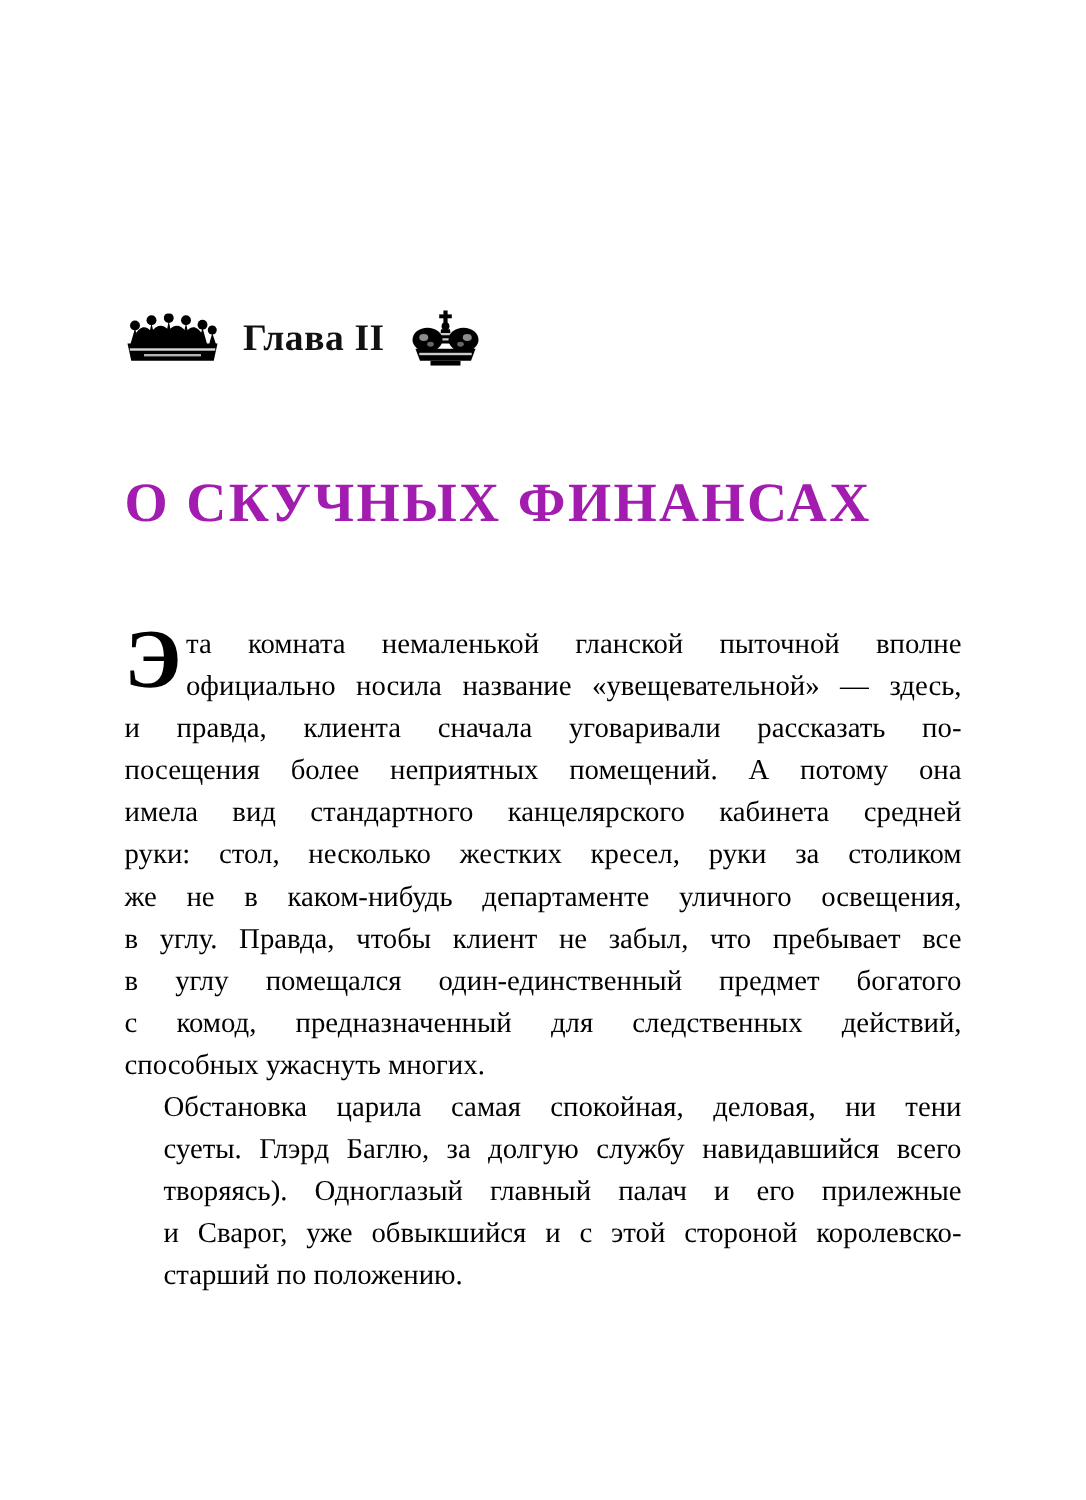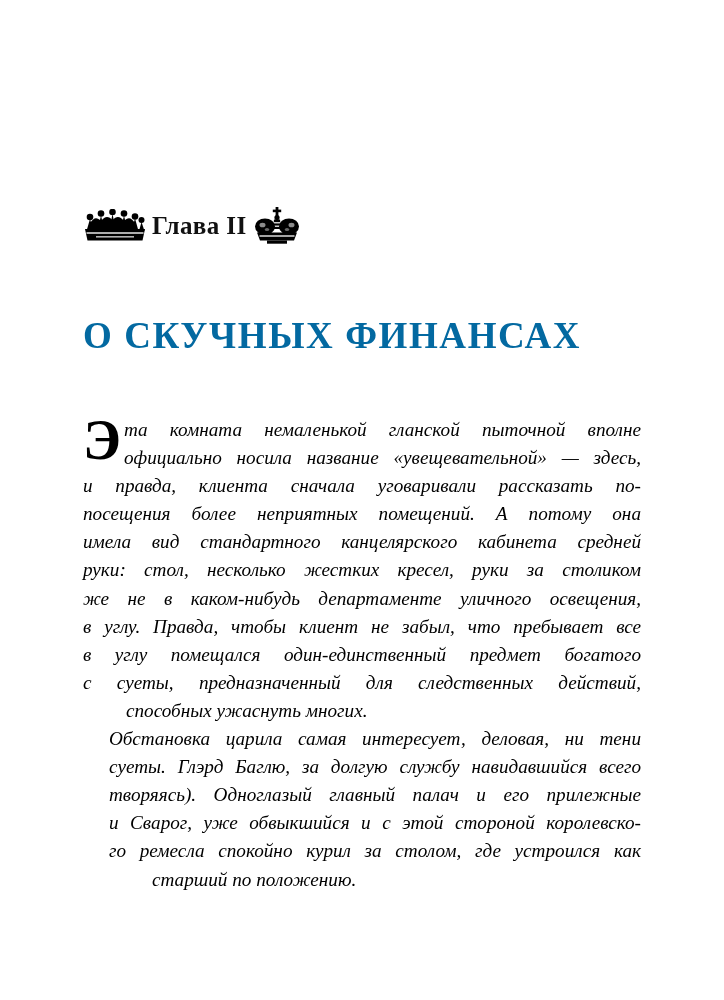--- a/index.html
+++ b/index.html
@@ -35,7 +35,7 @@
     height: 48px;
     display: flex;
     align-items: center;
-    gap: 6px;
+    gap: 16px;
   }
   .orn {
     display: block;

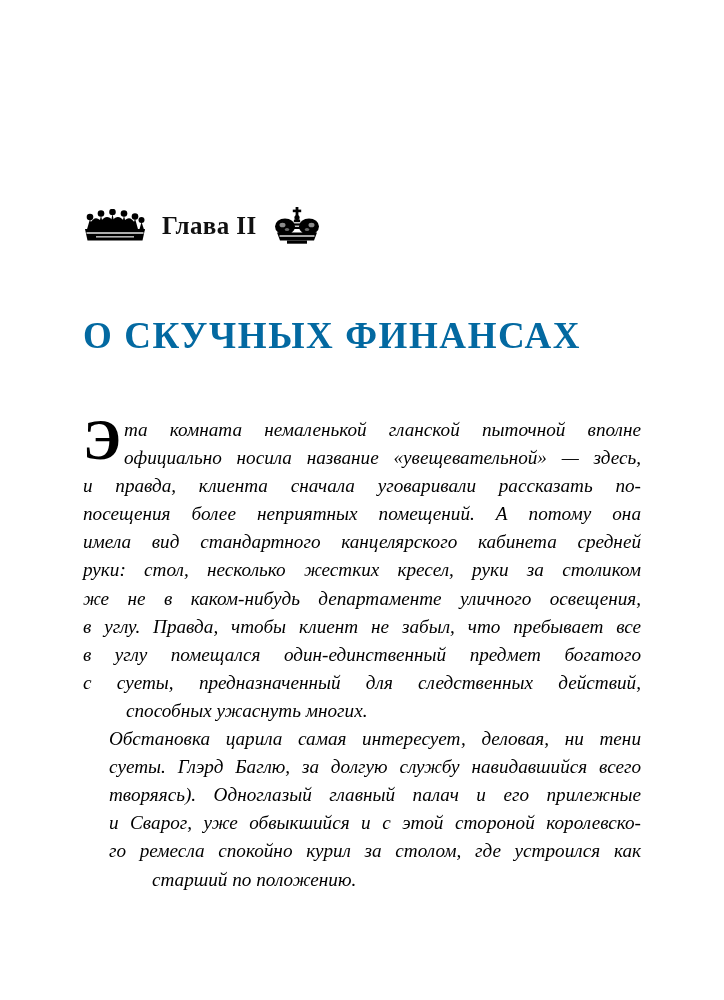--- a/index.html
+++ b/index.html
@@ -66,7 +66,7 @@
     font-size: 37px;
     line-height: 1.1;
     letter-spacing: 1.6px;
-    color: #0369a1;
+    color: #a21caf;
     white-space: nowrap;
   }
 

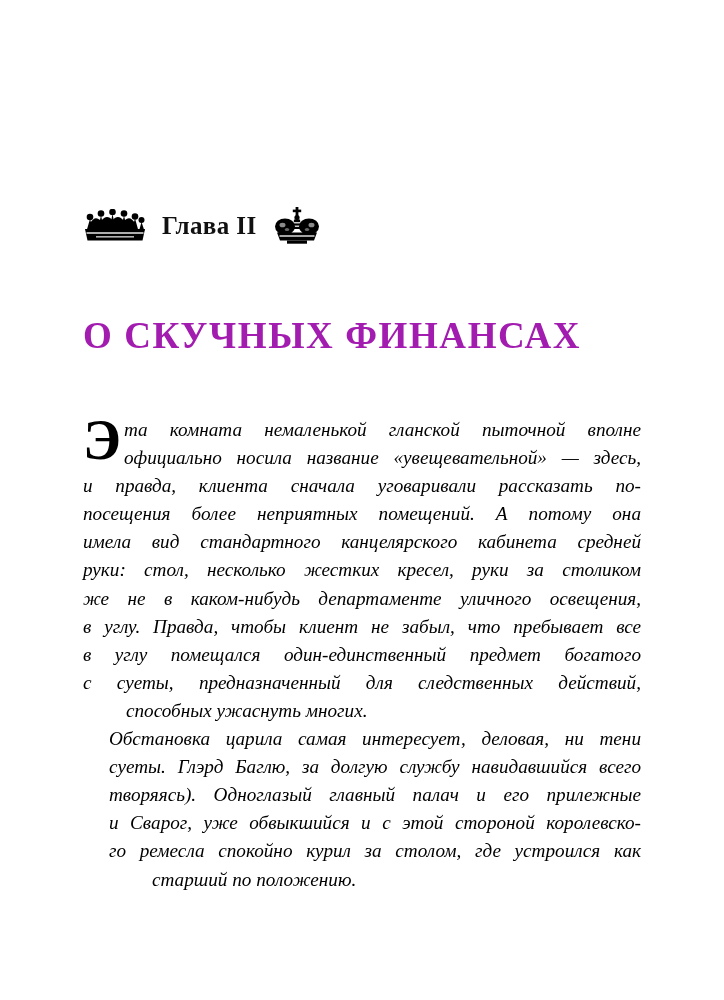--- a/index.html
+++ b/index.html
@@ -111,7 +111,6 @@
     text-align: justify;
     text-align-last: justify;
     white-space: nowrap;
-    font-style: italic;
   }
   .ln.last {
     text-align-last: left;

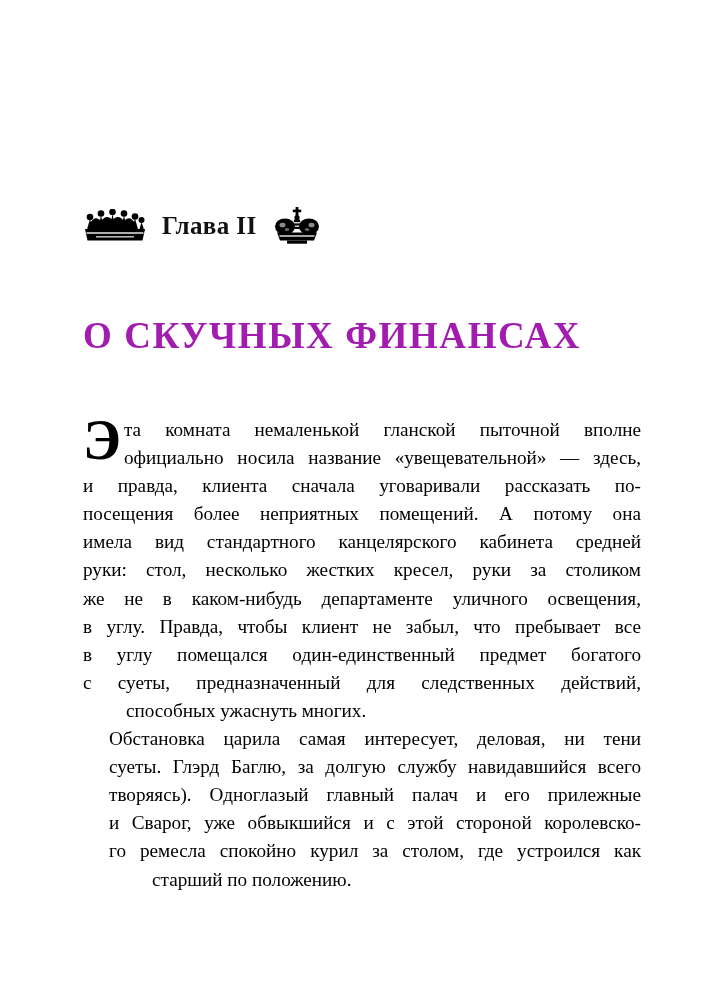--- a/index.html
+++ b/index.html
@@ -208,7 +208,7 @@
           <span class="ln">же не в каком-нибудь департаменте уличного освещения,</span>
           <span class="ln">в углу. Правда, чтобы клиент не забыл, что пребывает все</span>
           <span class="ln">в углу помещался один-единственный предмет богатого</span>
-          <span class="ln">с суеты, предназначенный для следственных действий,</span>
+          <span class="ln">с комод, предназначенный для следственных действий,</span>
           <span class="ln last">способных ужаснуть многих.</span>
         </span>
     </p>

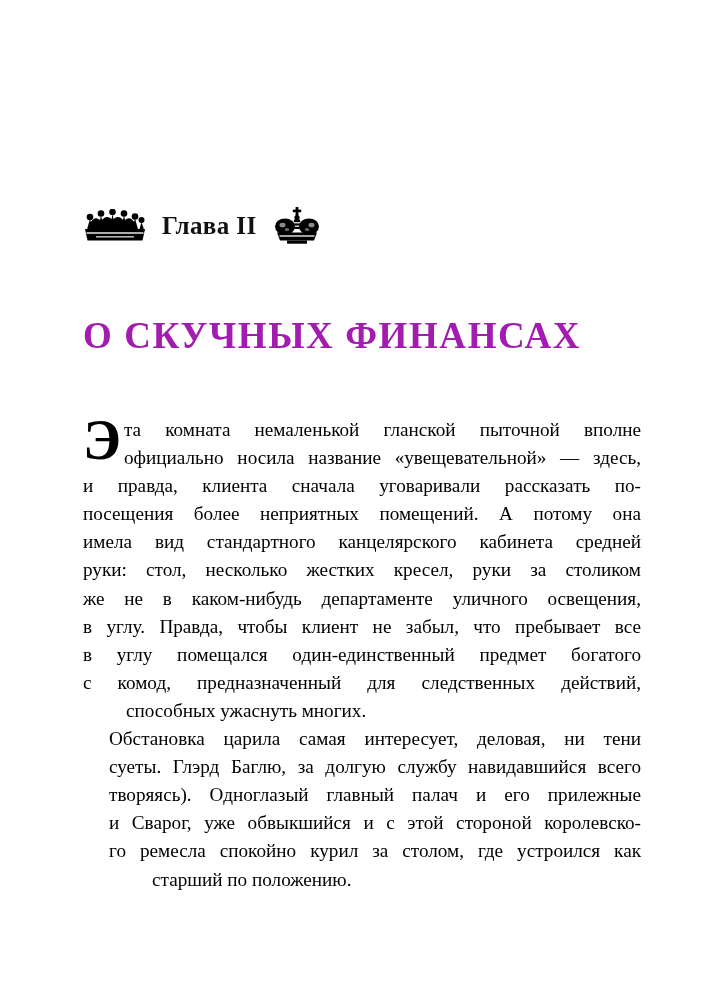--- a/index.html
+++ b/index.html
@@ -114,7 +114,6 @@
   }
   .ln.last {
     text-align-last: left;
-    margin-left: 43px;
   }
   .ln.indent {
     text-indent: 26px;

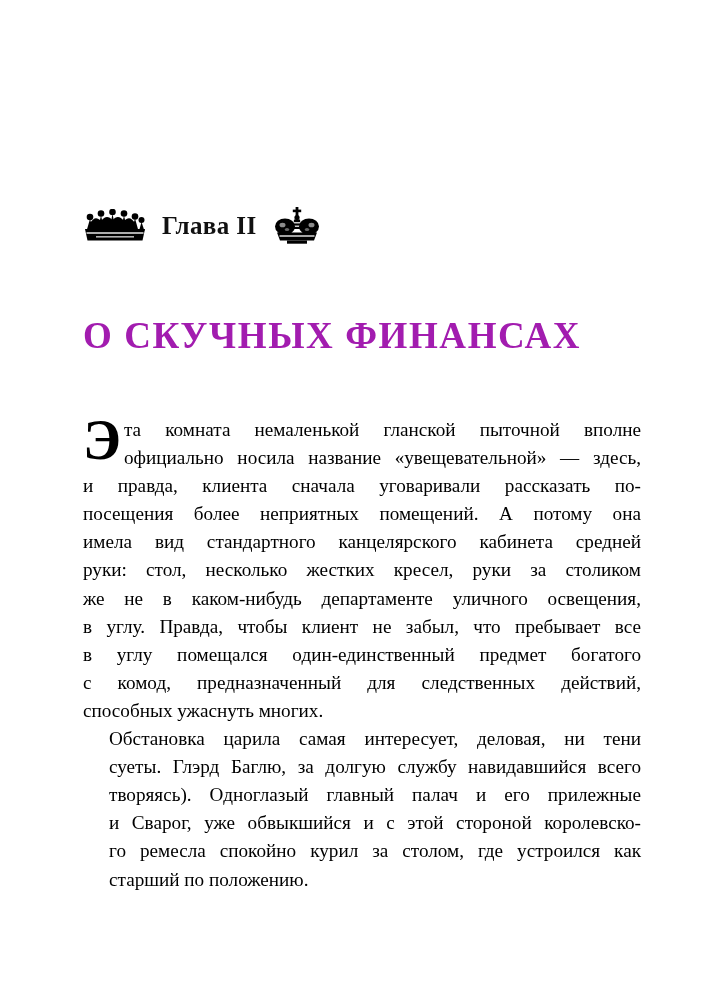--- a/index.html
+++ b/index.html
@@ -213,7 +213,7 @@
     </p>
 
     <p>
-        <span class="ln indent">Обстановка царила самая интересует, деловая, ни тени</span>
+        <span class="ln indent">Обстановка царила самая спокойная, деловая, ни тени</span>
         <span class="ln">суеты. Глэрд Баглю, за долгую службу навидавшийся всего</span>
         <span class="ln">творяясь). Одноглазый главный палач и его прилежные</span>
         <span class="ln">и Сварог, уже обвыкшийся и с этой стороной королевско-</span>

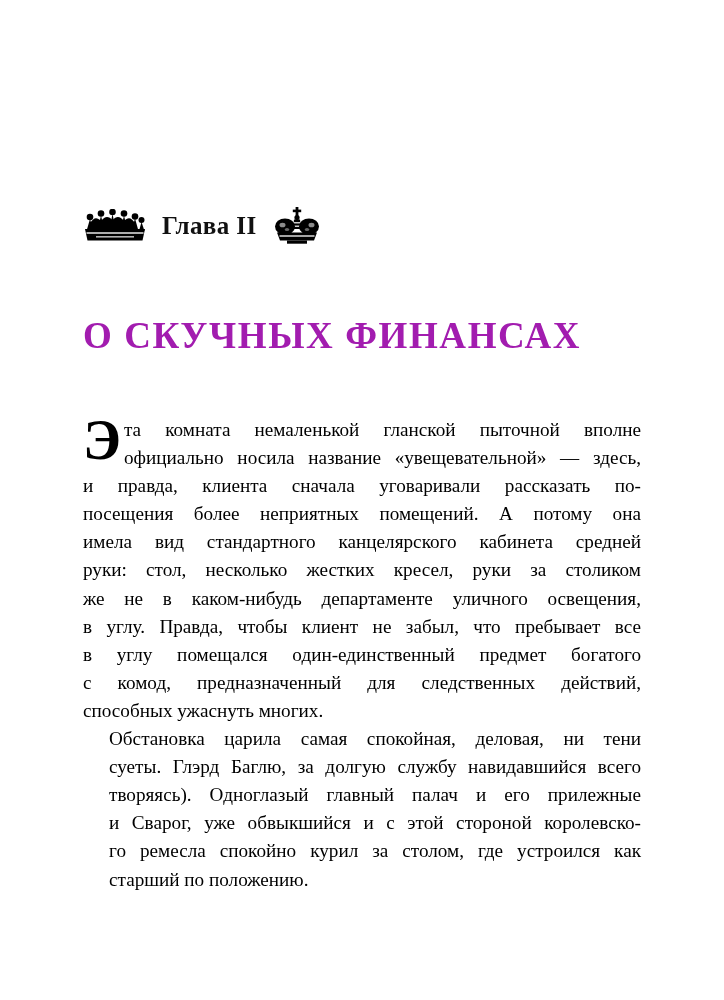--- a/index.html
+++ b/index.html
@@ -217,7 +217,6 @@
         <span class="ln">суеты. Глэрд Баглю, за долгую службу навидавшийся всего</span>
         <span class="ln">творяясь). Одноглазый главный палач и его прилежные</span>
         <span class="ln">и Сварог, уже обвыкшийся и с этой стороной королевско-</span>
-        <span class="ln">го ремесла спокойно курил за столом, где устроился как</span>
         <span class="ln last">старший по положению.</span>
       </p>
 

